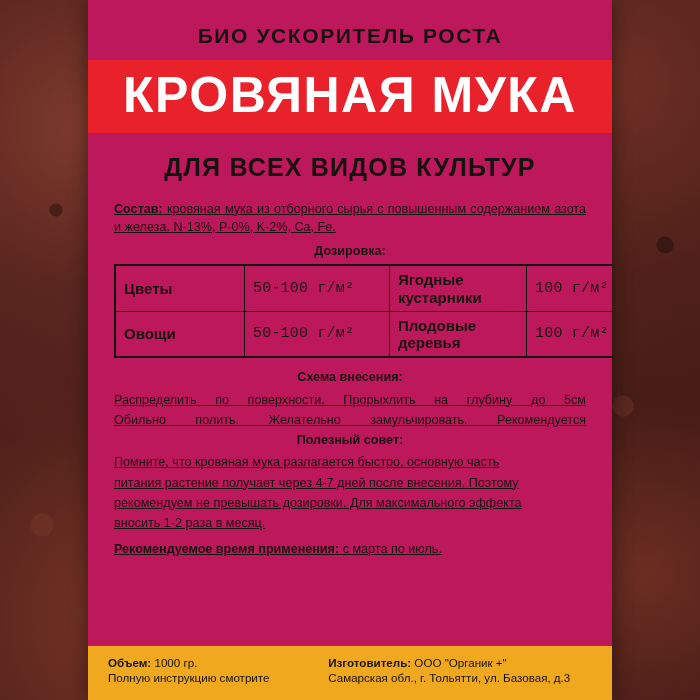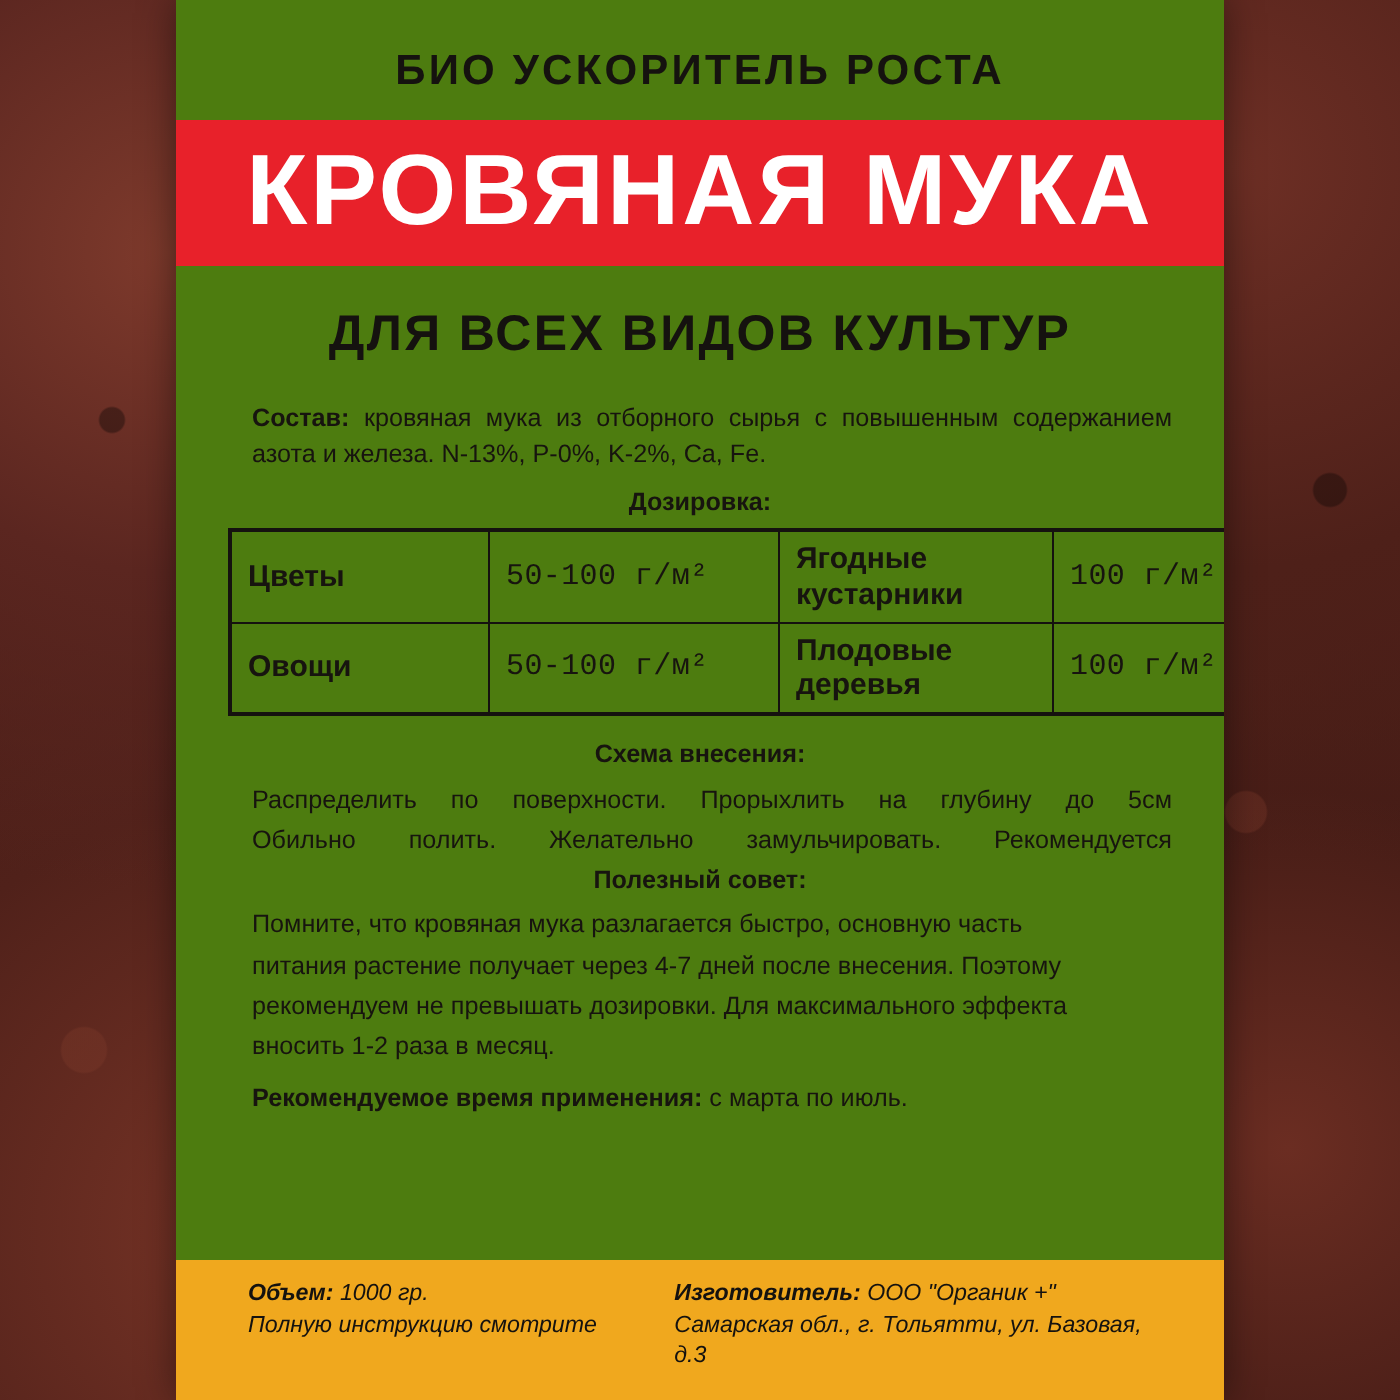--- a/index.html
+++ b/index.html
@@ -43,7 +43,7 @@
     top: 0;
     width: 524px;
     height: 700px;
-    background: #4d7c0f;
+    background: #be185d;
     box-shadow: 0 0 18px rgba(0,0,0,0.45);
     overflow: hidden;
     display: flex;

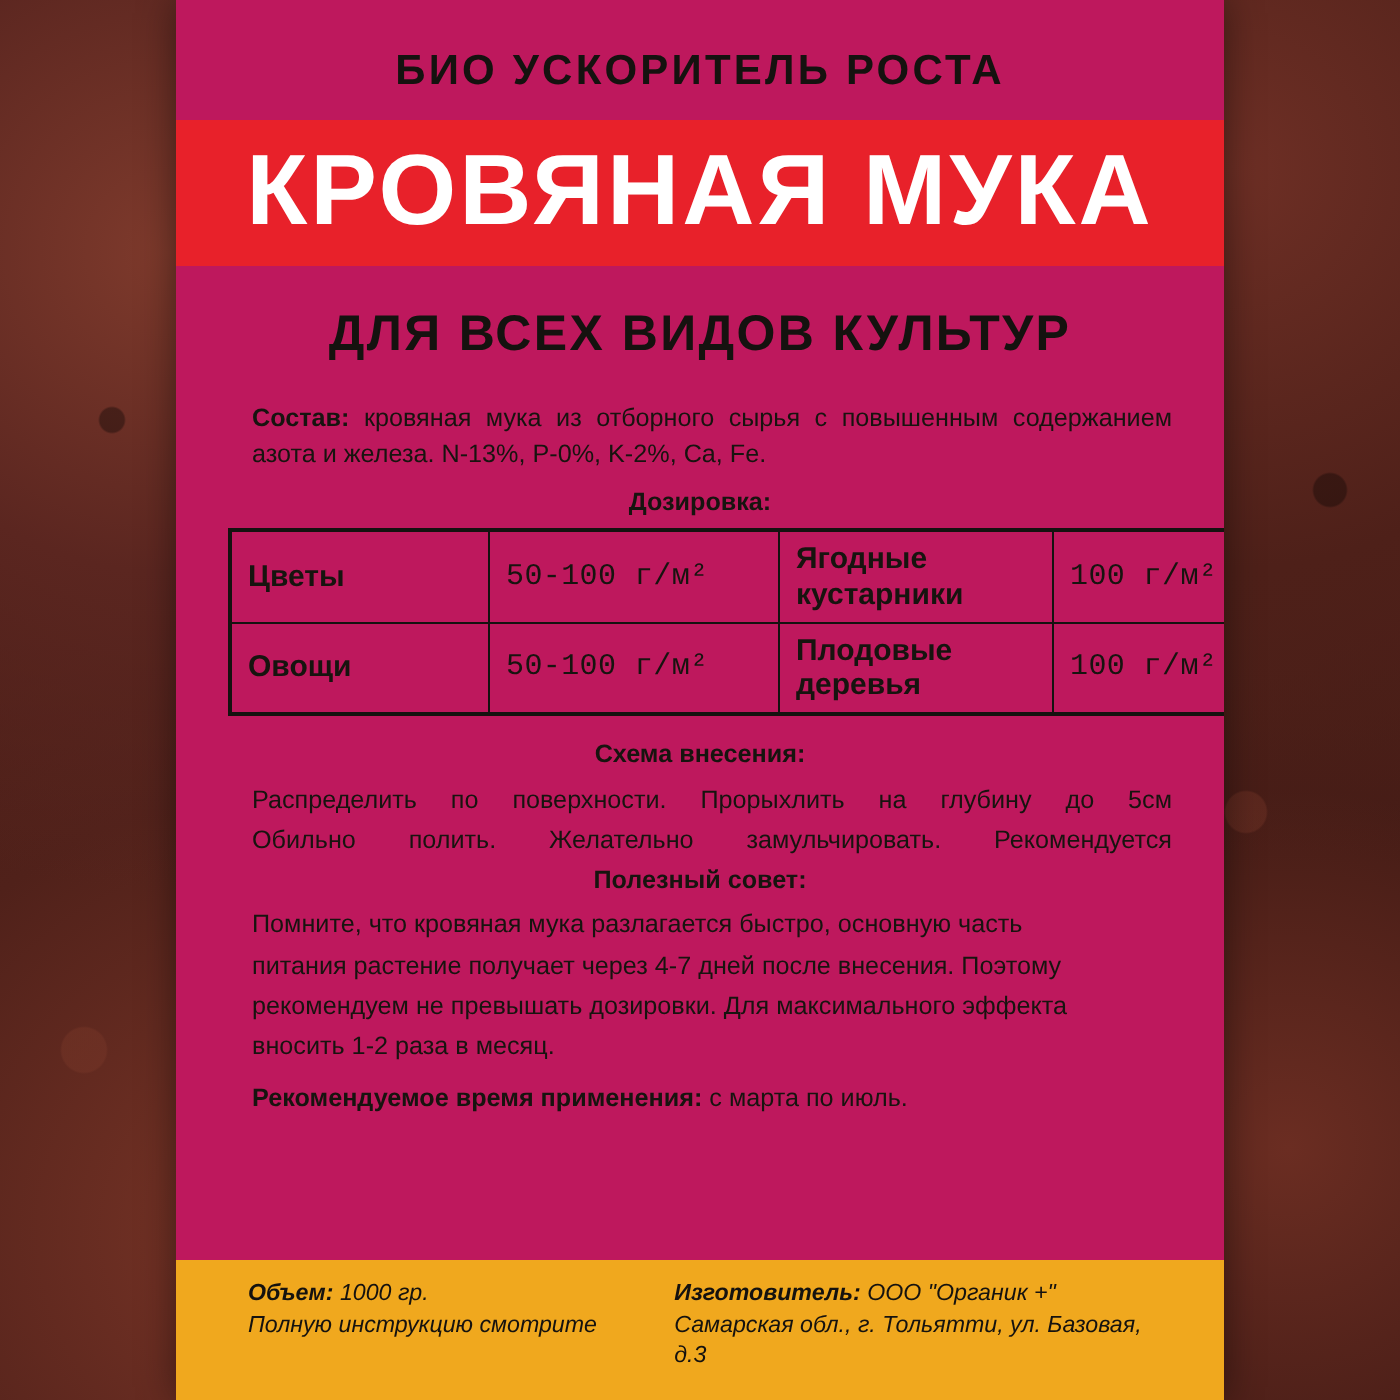--- a/index.html
+++ b/index.html
@@ -89,7 +89,8 @@
     text-align: justify;
   }
   .para {
-    margin: 0 0 2px 12px;
+    margin: 0 0 2px 0;
+    text-decoration: underline;
   }
   .para b {
     font-weight: bold;

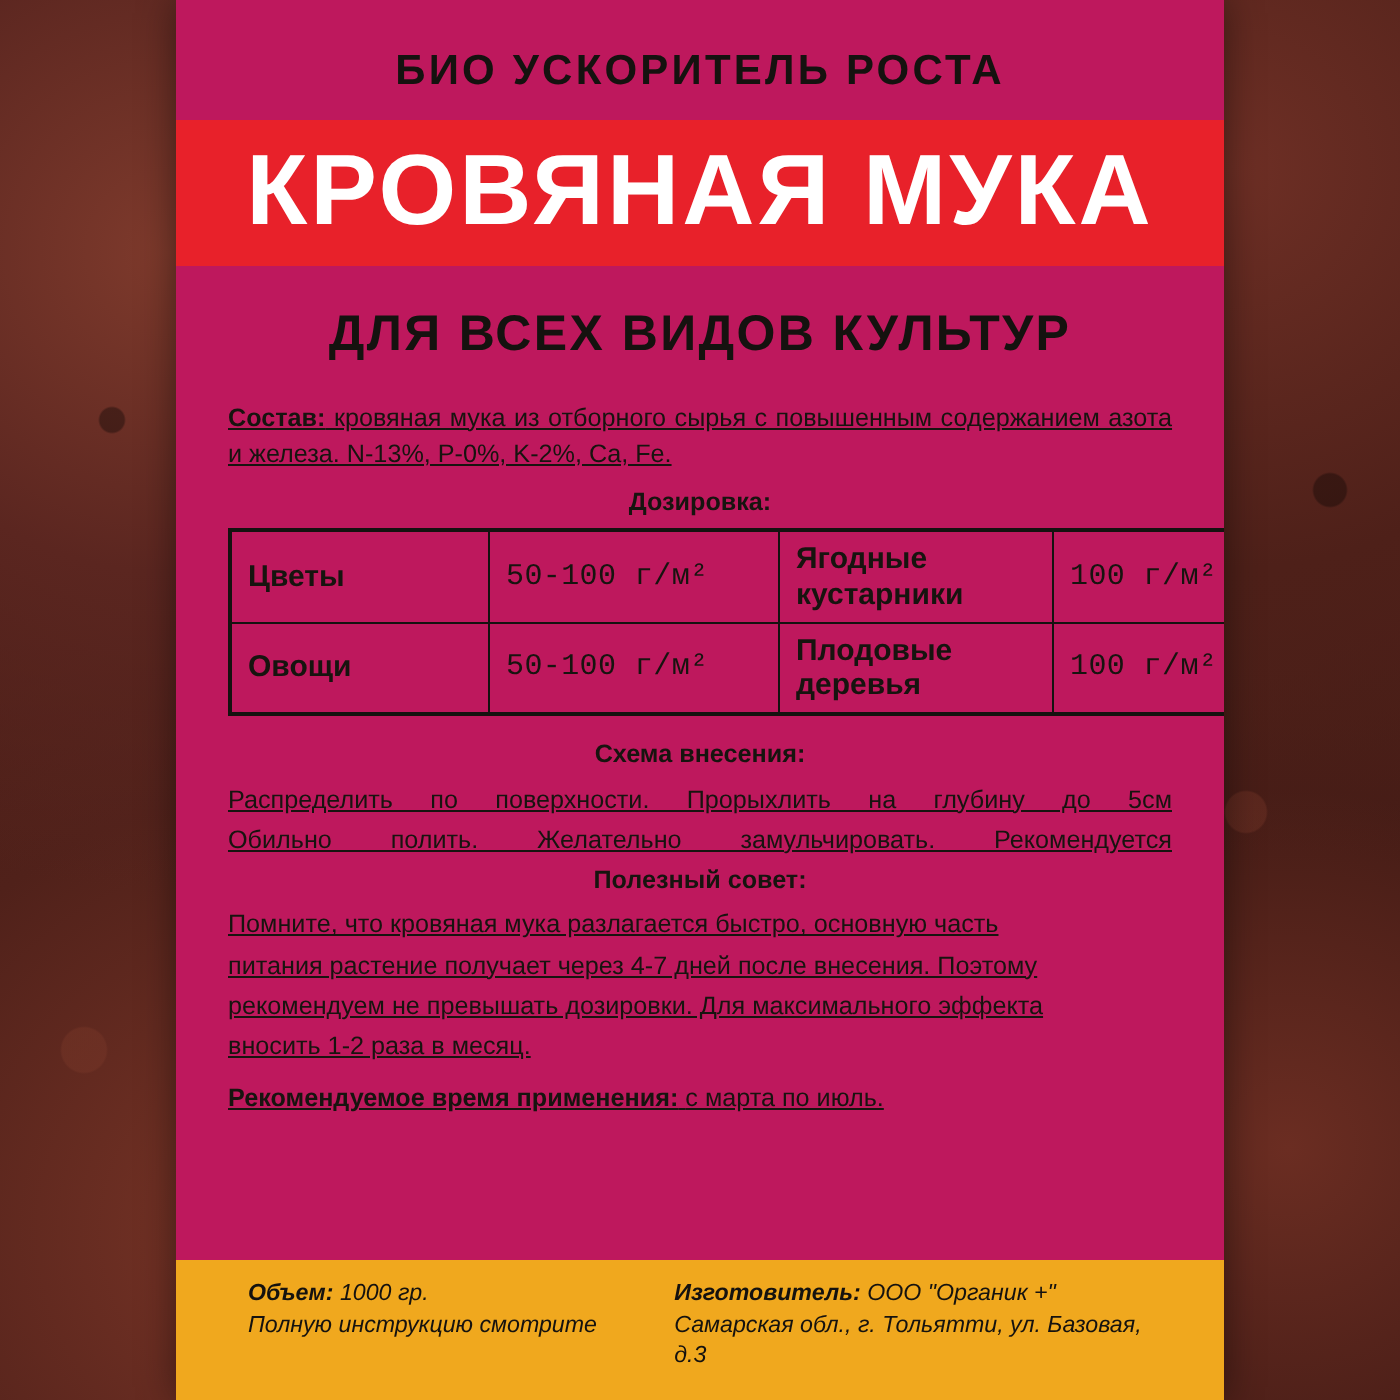--- a/index.html
+++ b/index.html
@@ -147,12 +147,11 @@
     margin-top: auto;
     background: #f0a81e;
     display: flex;
-    padding: 9px 26px 14px 36px;
+    padding: 9px 26px 14px 20px;
     gap: 14px;
     color: #15120f;
     font-size: 11.6px;
     line-height: 1.35;
-    font-style: italic;
   }
   .footer .col {
     flex: 1;

